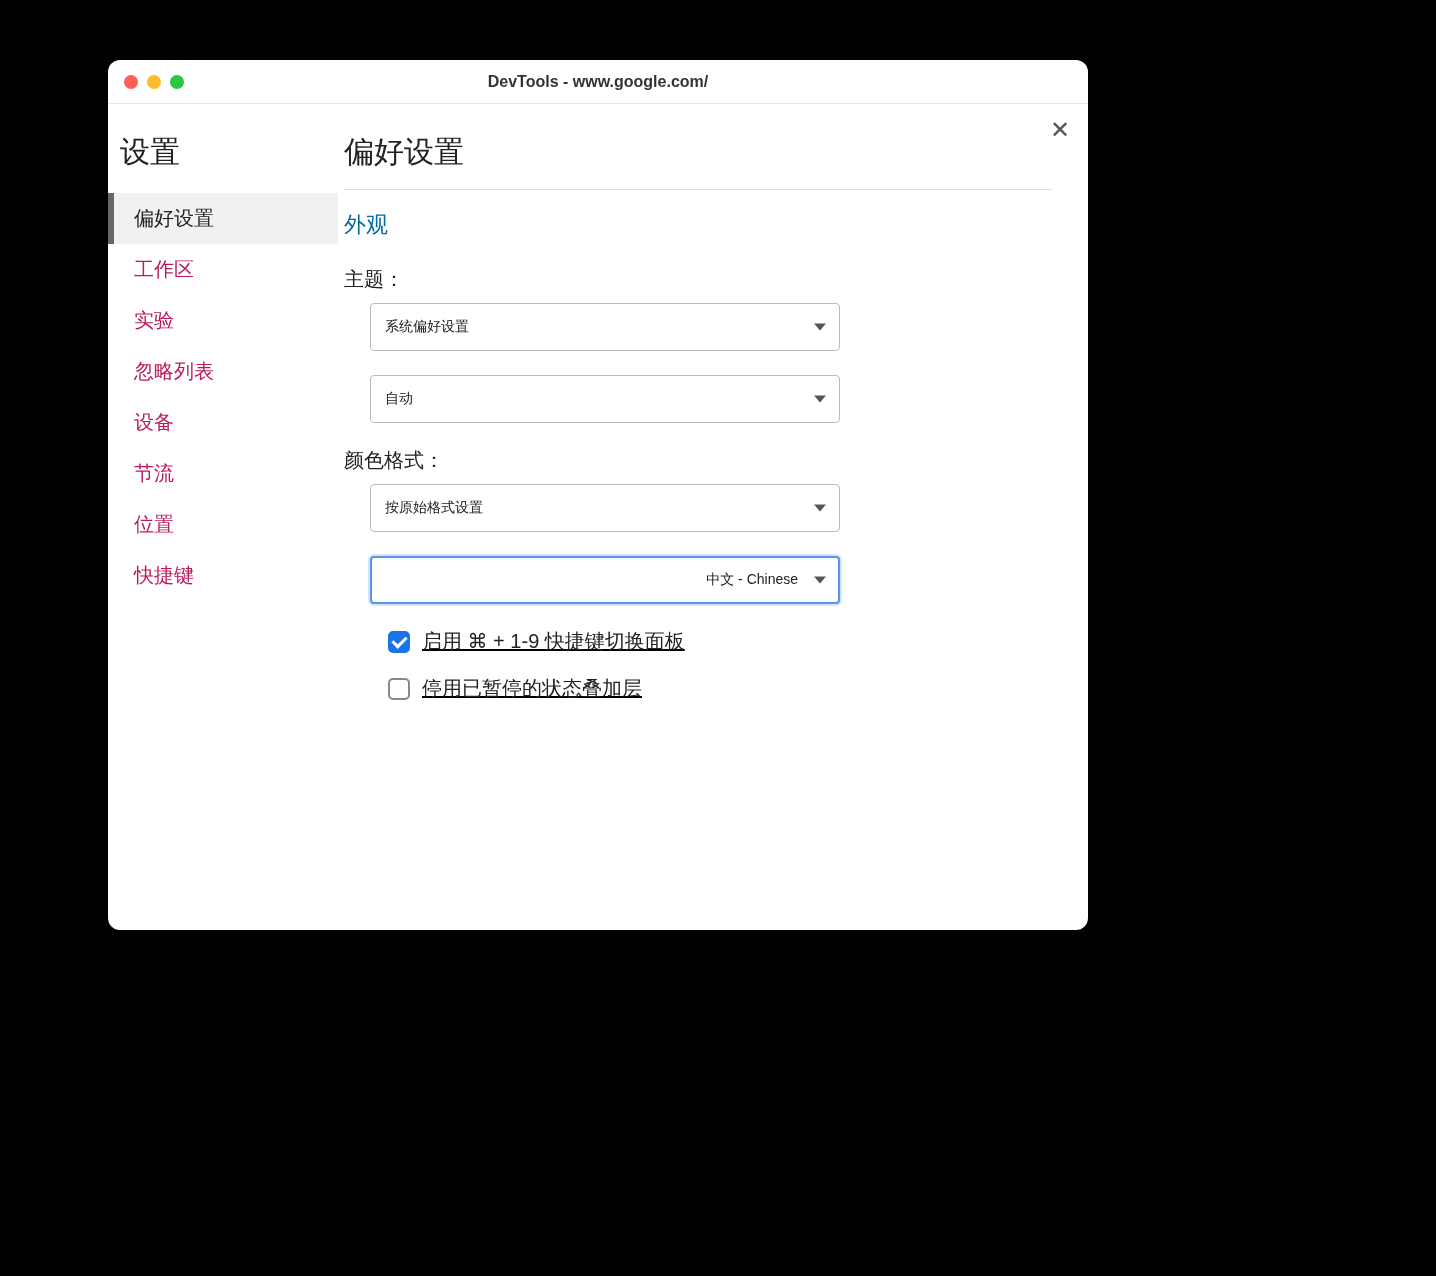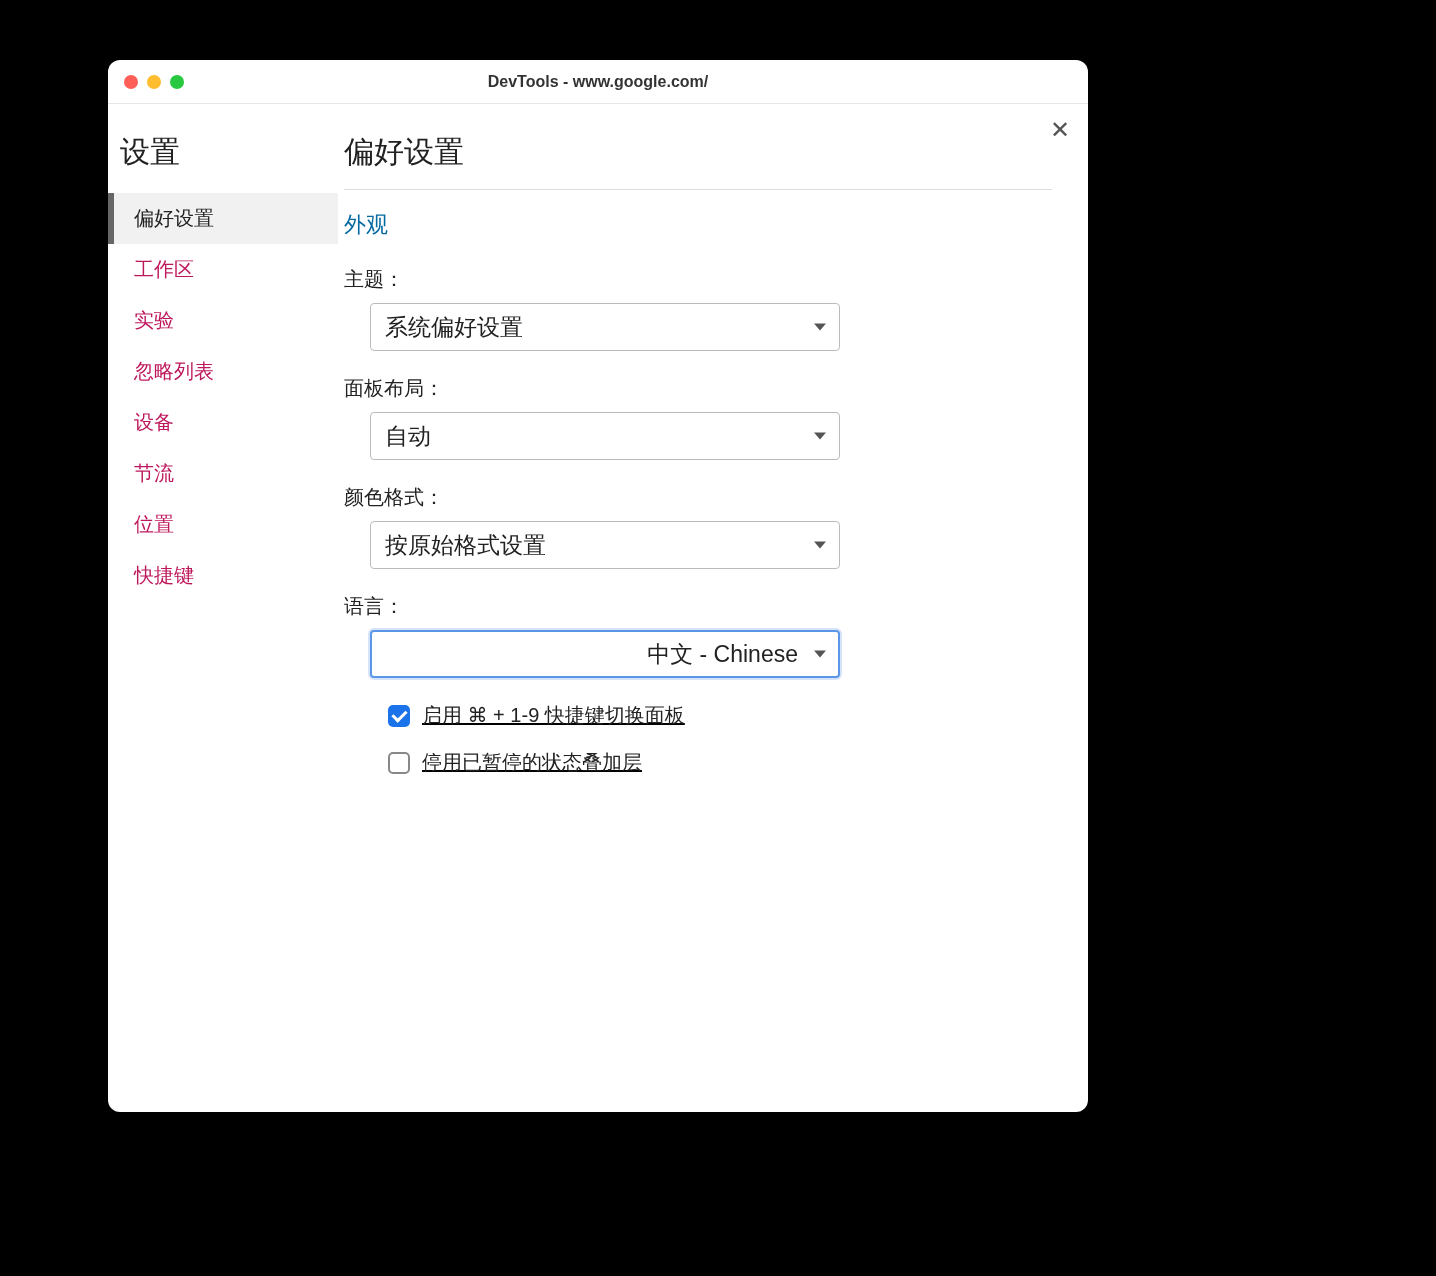--- a/index.html
+++ b/index.html
@@ -15,7 +15,7 @@
       left: 108px;
       top: 60px;
       width: 980px;
-      height: 1052px;
+      height: 870px;
       background: #fff;
       border-radius: 12px;
       box-shadow: 0 20px 60px rgba(0,0,0,0.5);

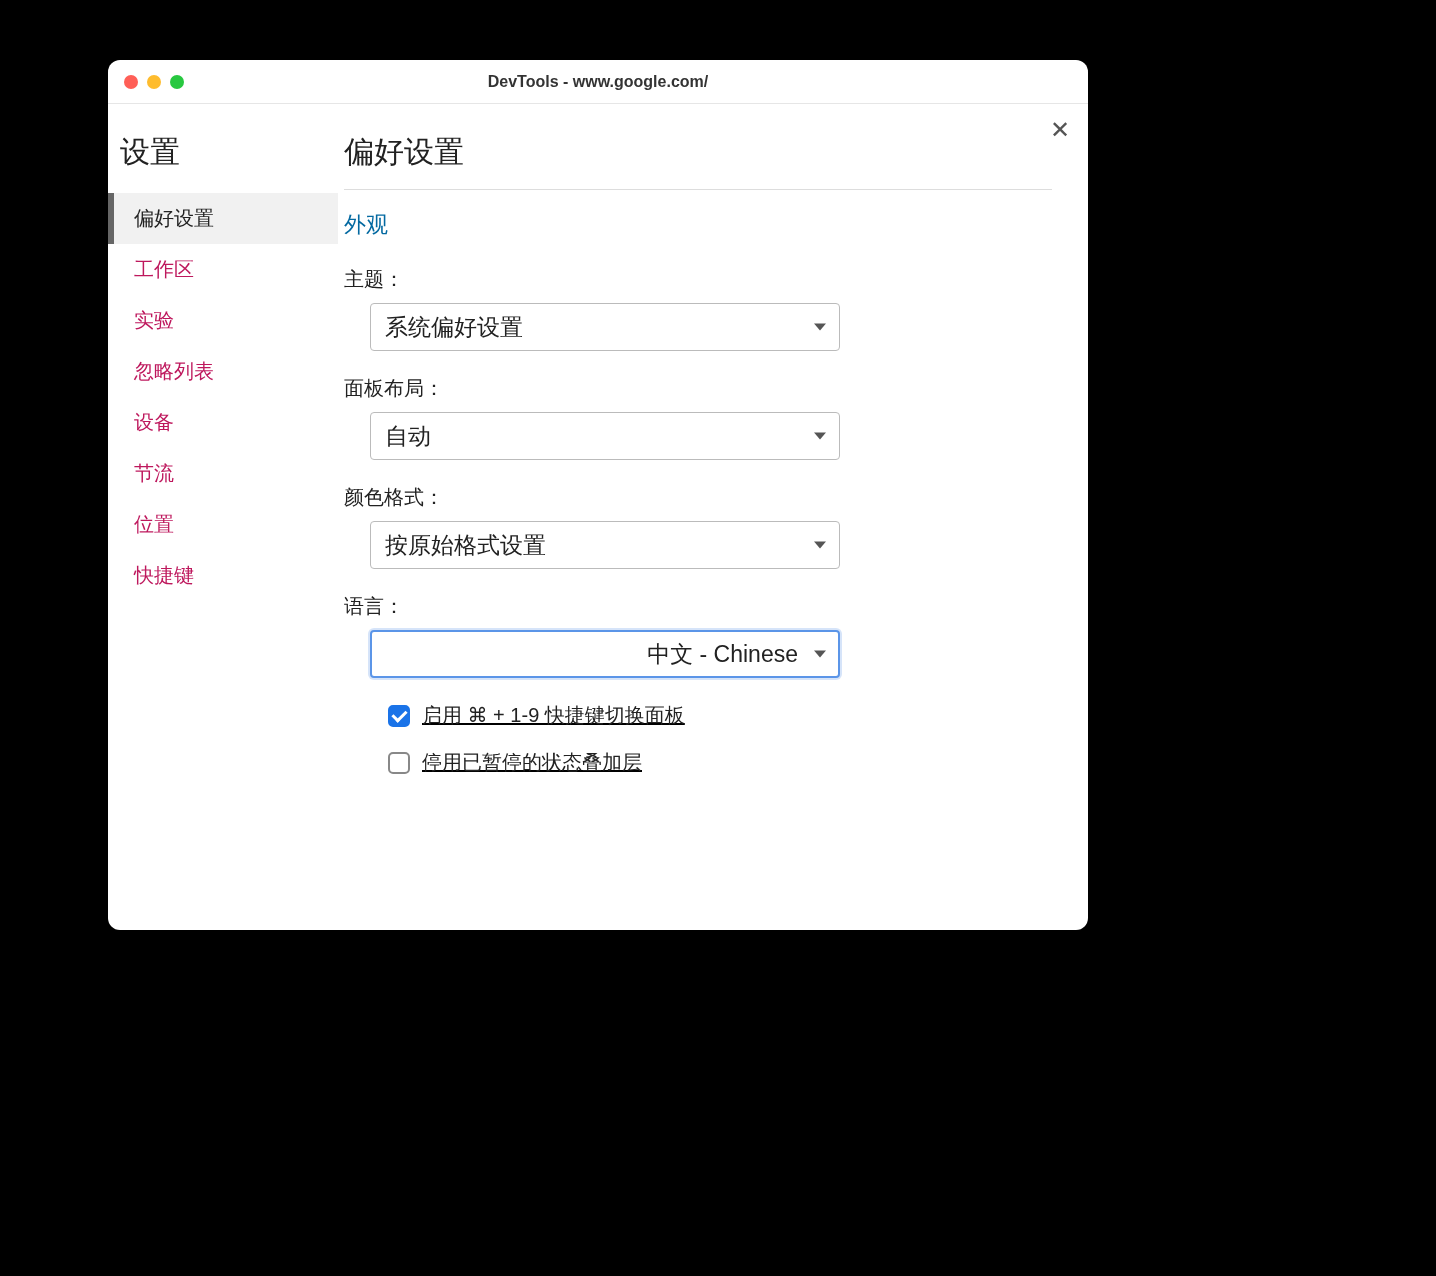--- a/index.html
+++ b/index.html
@@ -128,7 +128,7 @@
       border-radius: 4px;
       background: #fff;
       padding: 0 40px 0 14px;
-      font-size: 23px;
+      font-size: 14px;
       color: #222;
       display: flex;
       align-items: center;

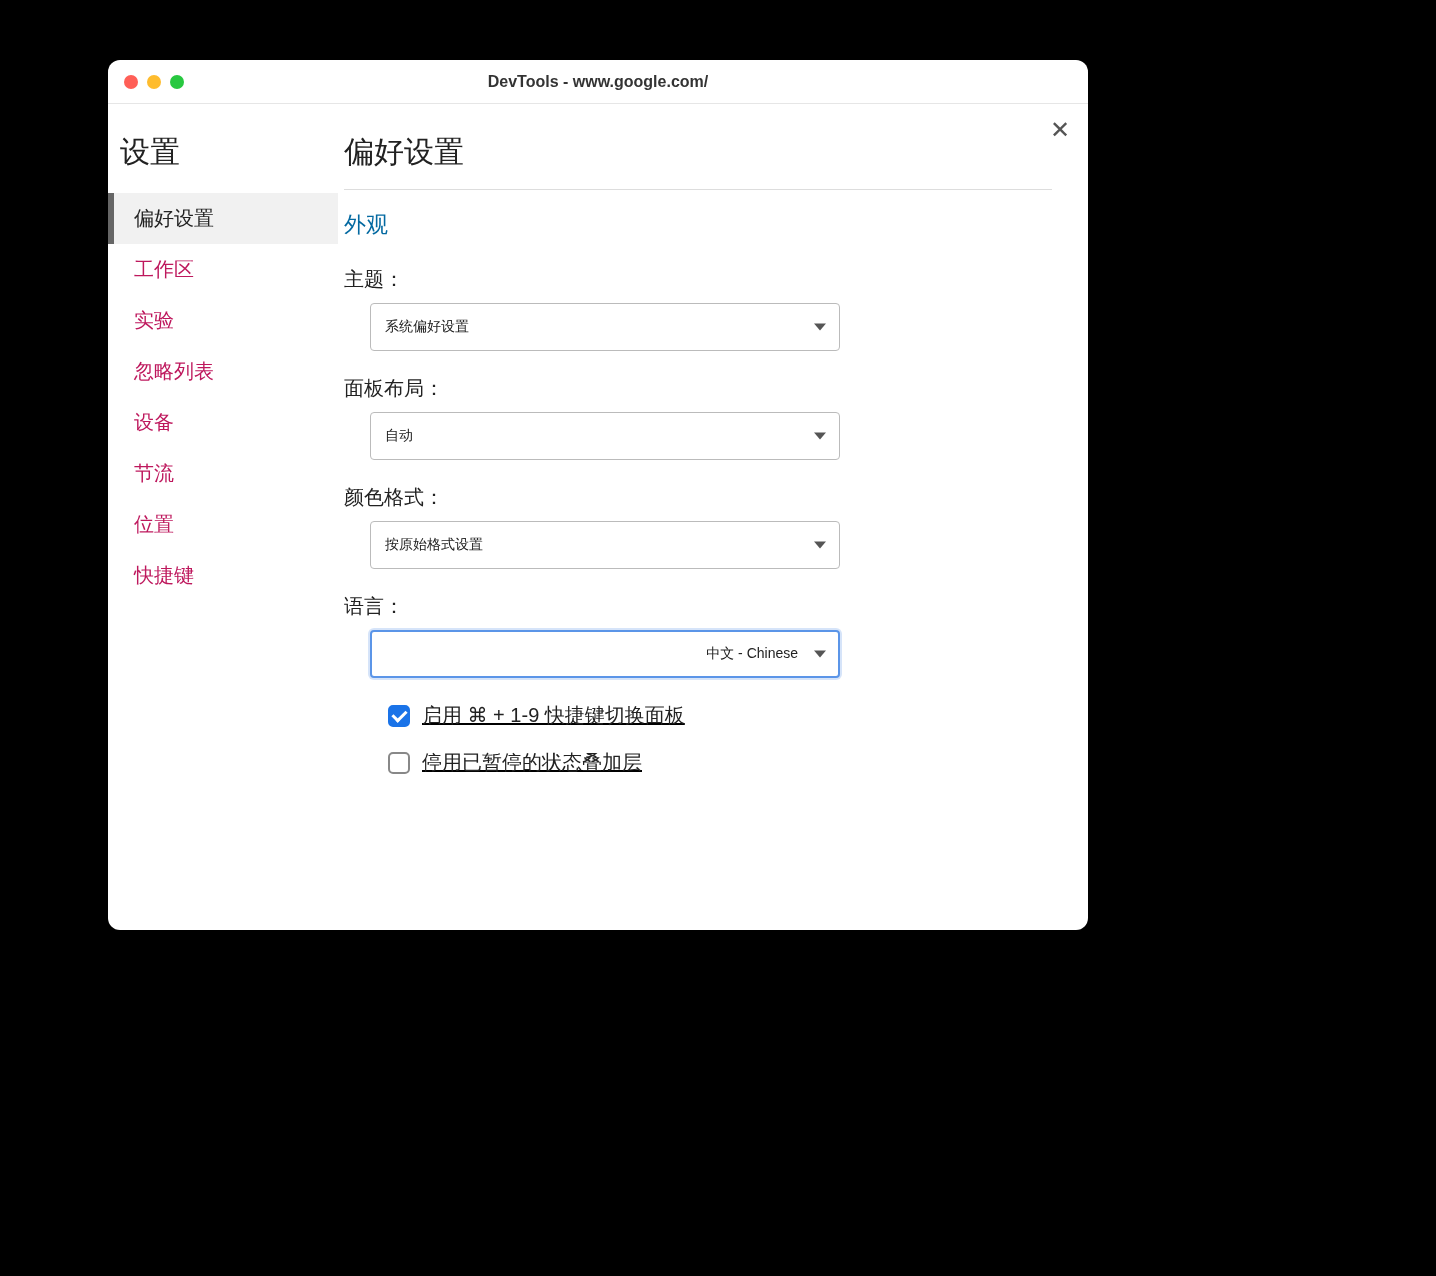--- a/index.html
+++ b/index.html
@@ -228,7 +228,6 @@
       </div>
 
       <div class="form-group">
-        <span class="form-label">面板布局：</span>
         <div class="select-wrap">
           <div class="select">
             <span>自动</span>

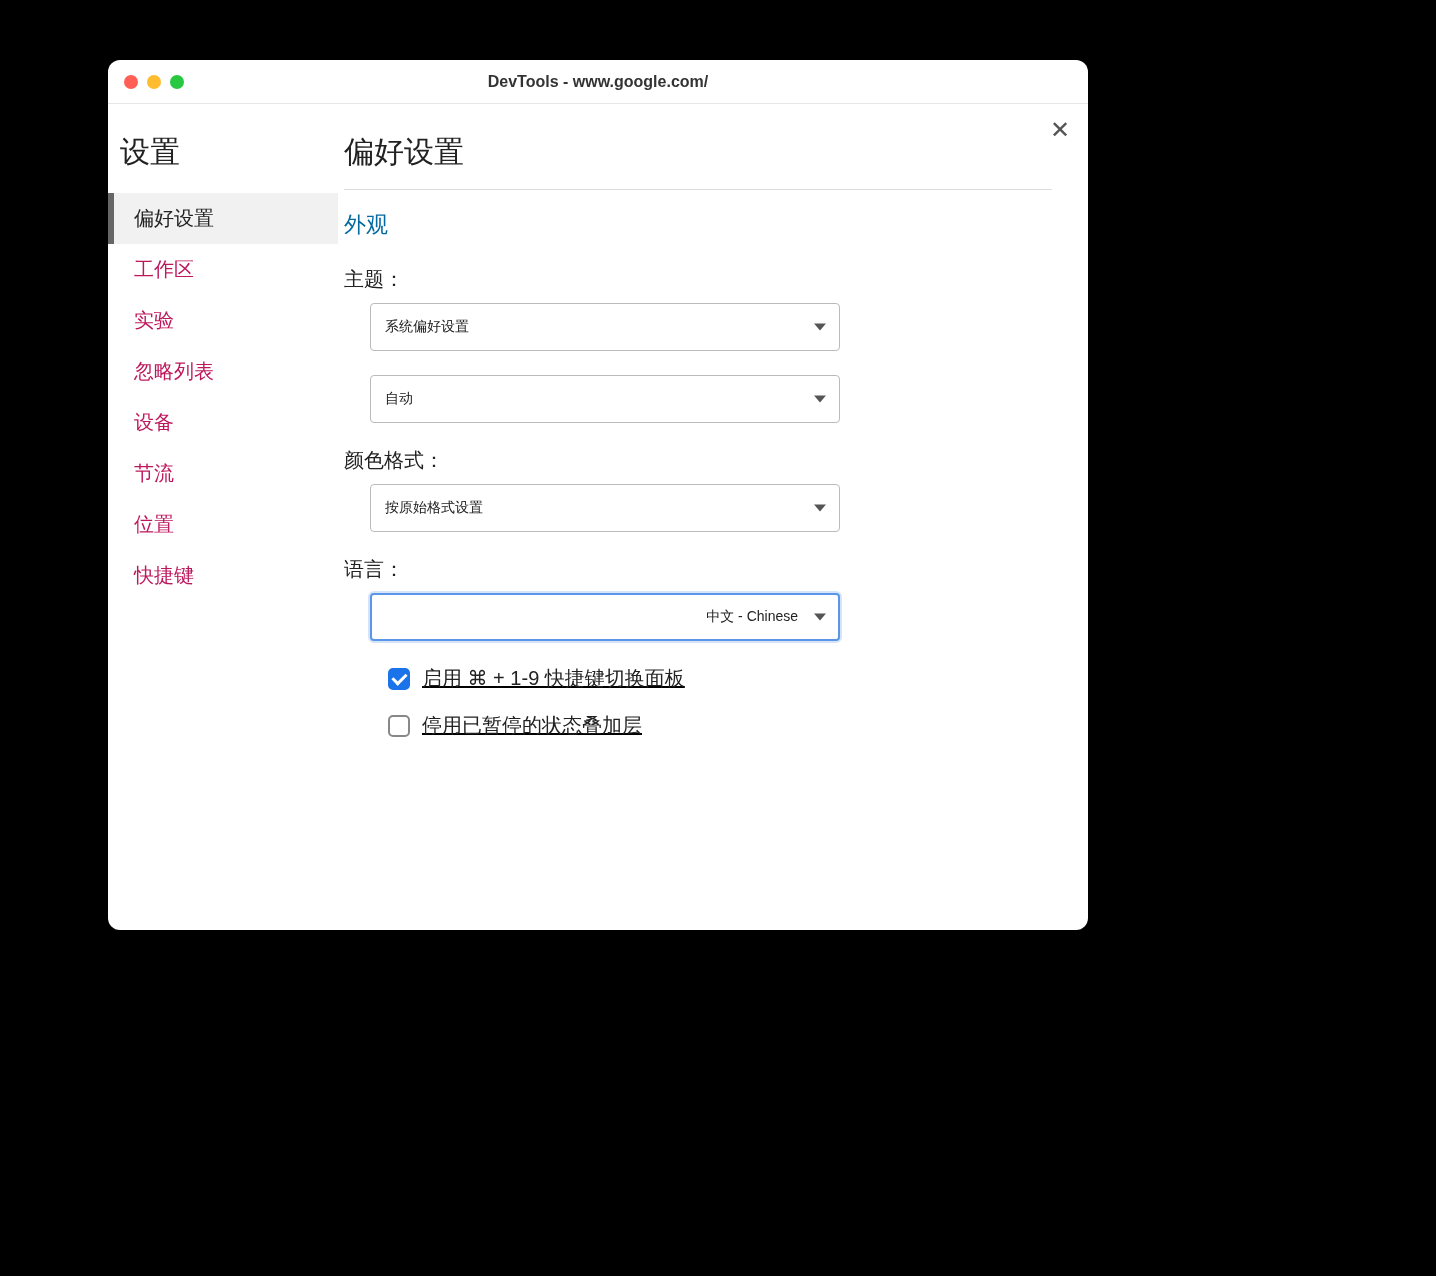--- a/index.html
+++ b/index.html
@@ -247,7 +247,6 @@
       </div>
 
       <div class="form-group">
-        <span class="form-label">语言：</span>
         <div class="select-wrap">
           <div class="select focused">
             <span>中文 - Chinese</span>

